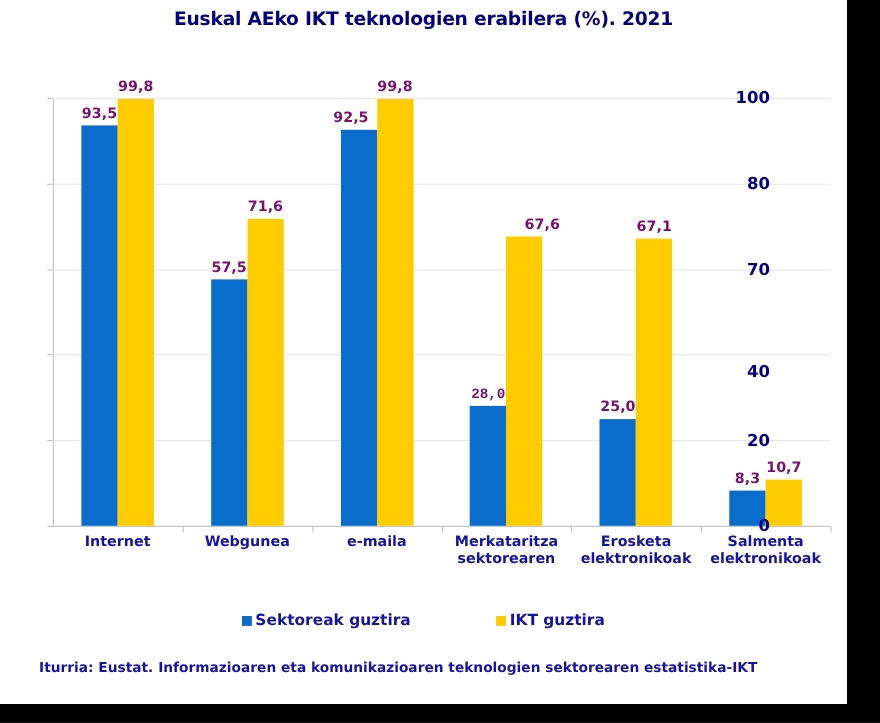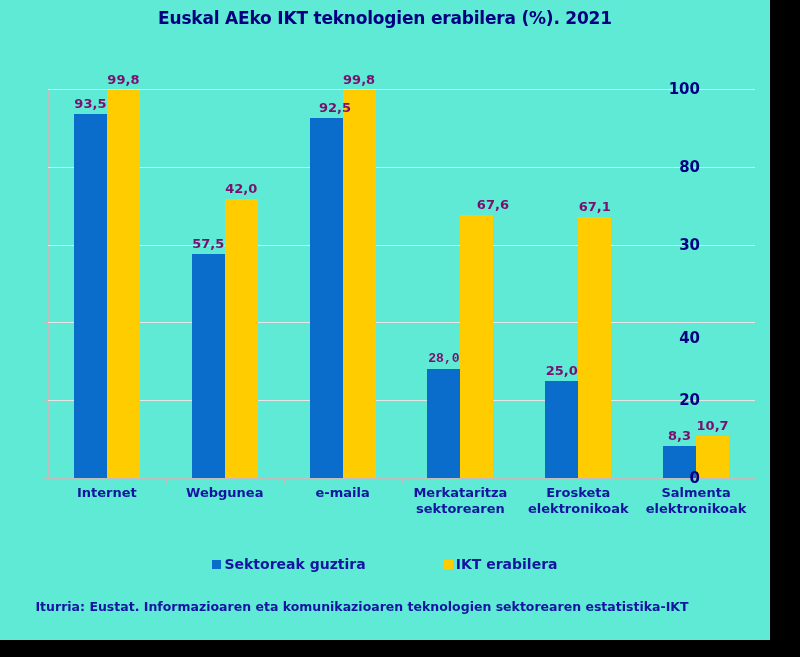--- a/index.html
+++ b/index.html
@@ -17,7 +17,7 @@
     position: relative;
     width: 770px;
     height: 640px;
-    background: #5eead4;
+    background: #ffffff;
     overflow: hidden;
   }
   #chart-title {

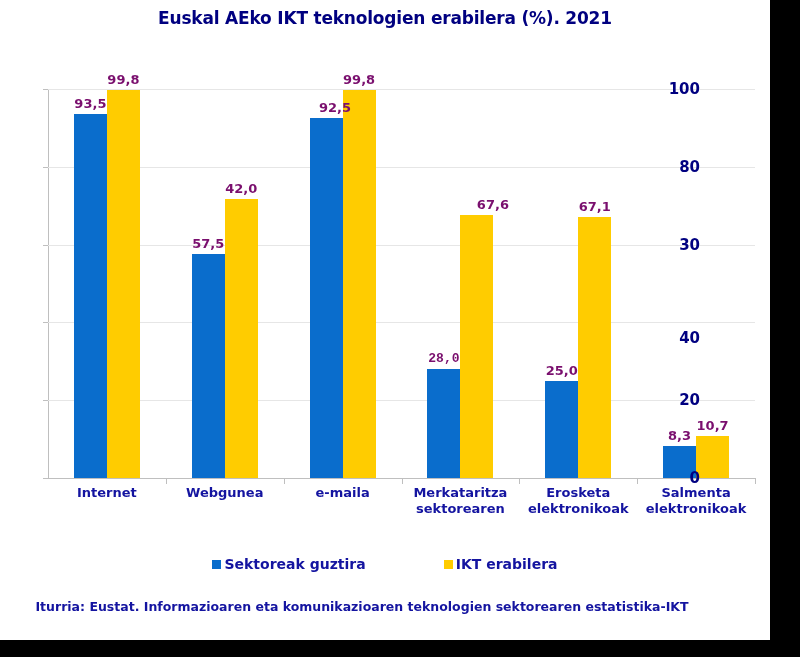--- a/index.html
+++ b/index.html
@@ -210,7 +210,7 @@
         <div class="datalabel" style="left: 75.4167px; top: -17.222px;">99,8</div>
         <div class="datalabel" style="left: 160.25px; top: 147.325px;">57,5</div>
         <div class="datalabel" style="left: 193.25px; top: 92.476px;">42,0</div>
-        <div class="datalabel" style="left: 287px; top: 11.175px;">92,5</div>
+        <div class="datalabel" style="left: 271px; top: 11.175px;">92,5</div>
         <div class="datalabel" style="left: 311.083px; top: -17.222px;">99,8</div>
         <div class="datalabel" style="left: 395.917px; top: 262.08px; font-family: Liberation Mono, monospace;">28,0</div>
         <div class="datalabel" style="left: 428.917px; top: 108.036px; margin-left: 16px;">67,6</div>

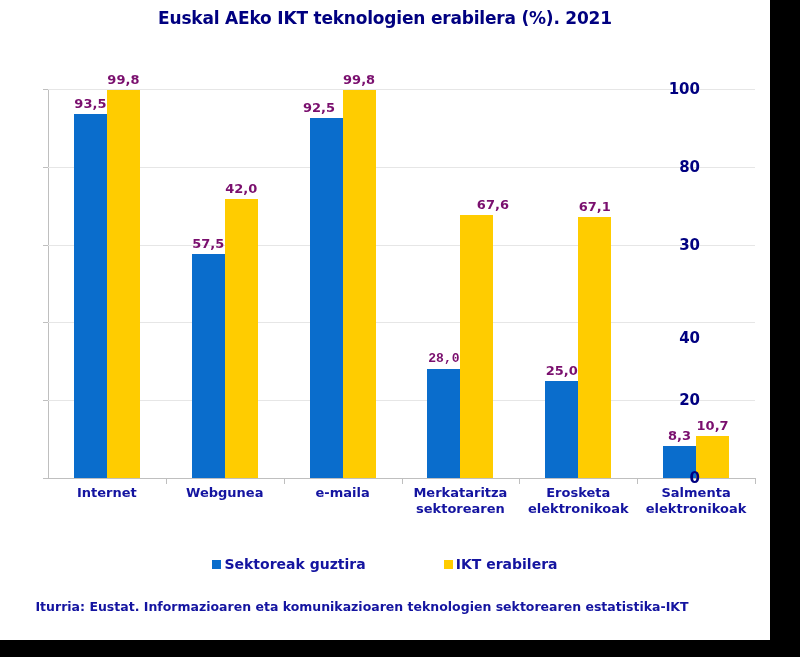--- a/index.html
+++ b/index.html
@@ -209,7 +209,7 @@
         <div class="datalabel" style="left: 42.4167px; top: 7.285px;">93,5</div>
         <div class="datalabel" style="left: 75.4167px; top: -17.222px;">99,8</div>
         <div class="datalabel" style="left: 160.25px; top: 147.325px;">57,5</div>
-        <div class="datalabel" style="left: 193.25px; top: 92.476px;">42,0</div>
+        <div class="datalabel" style="left: 193.25px; top: 92.476px;">71,6</div>
         <div class="datalabel" style="left: 271px; top: 11.175px;">92,5</div>
         <div class="datalabel" style="left: 311.083px; top: -17.222px;">99,8</div>
         <div class="datalabel" style="left: 395.917px; top: 262.08px; font-family: Liberation Mono, monospace;">28,0</div>

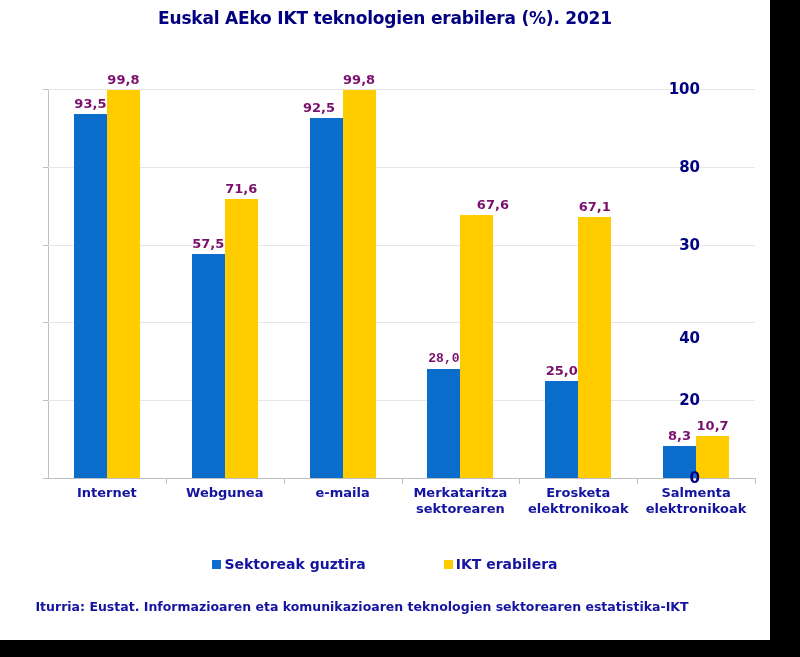--- a/index.html
+++ b/index.html
@@ -223,7 +223,7 @@
         <div class="ylabel" style="top: 389px;">0</div>
         <div class="ylabel" style="top: 311.2px;">20</div>
         <div class="ylabel" style="top: 233.4px; margin-top: 16px;">40</div>
-        <div class="ylabel" style="top: 155.6px;">30</div>
+        <div class="ylabel" style="top: 155.6px;">70</div>
         <div class="ylabel" style="top: 77.8px;">80</div>
         <div class="ylabel" style="top: 0px;">100</div>
       </div>

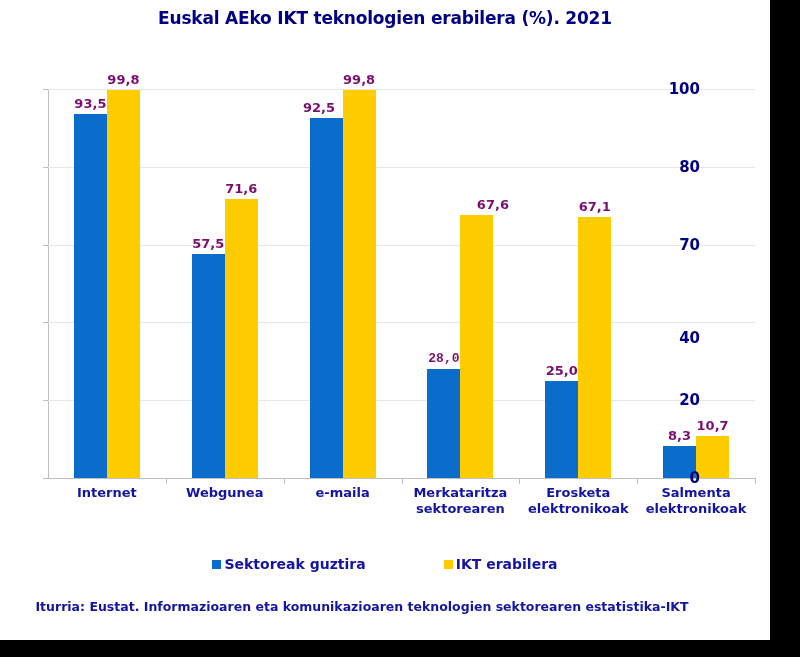--- a/index.html
+++ b/index.html
@@ -247,7 +247,7 @@
       </div>
       <div class="legend-item">
         <span class="legend-swatch" style="background: rgb(255, 204, 0);"></span>
-        <span class="legend-label">IKT erabilera</span>
+        <span class="legend-label">IKT guztira</span>
       </div>
     </div>
 

